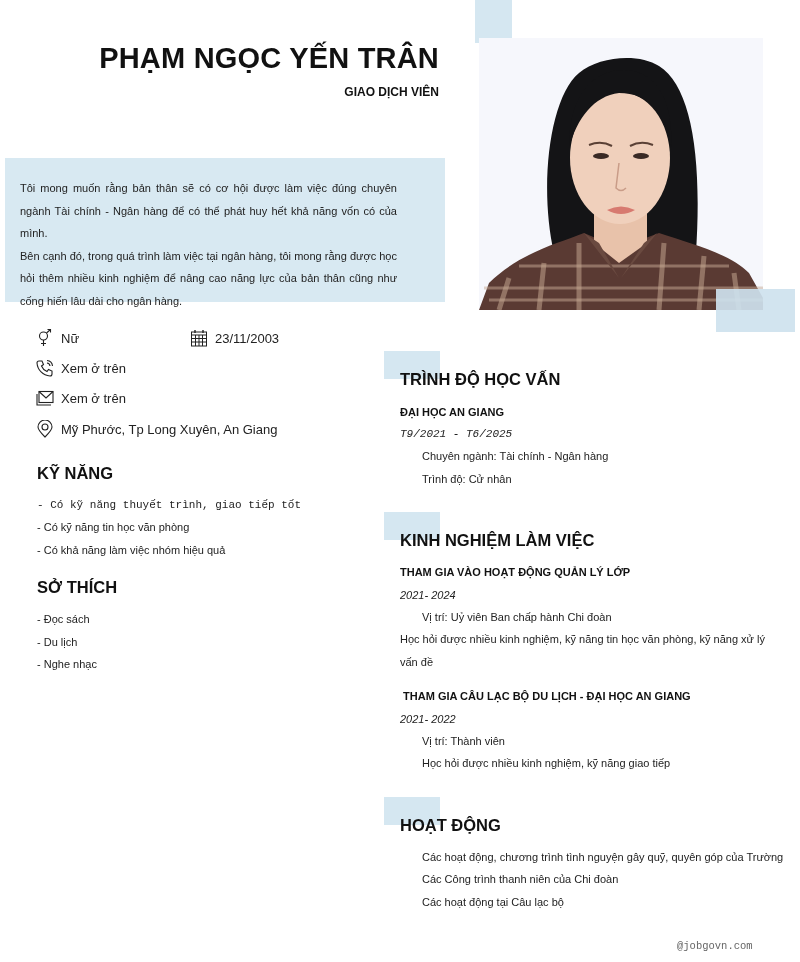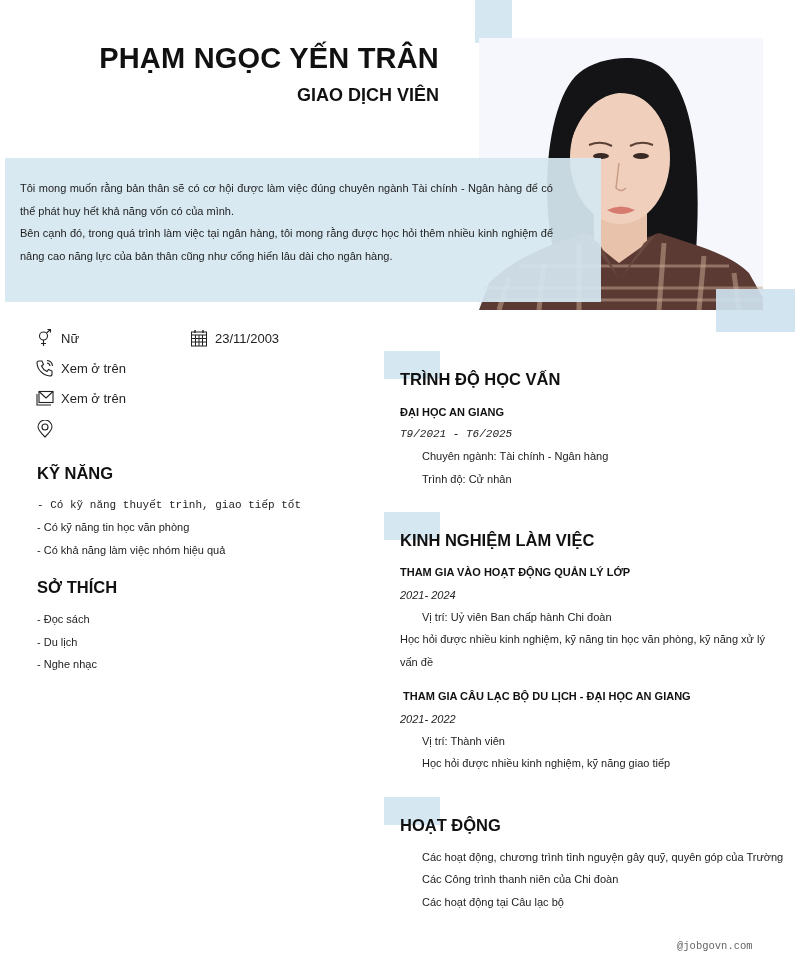--- a/index.html
+++ b/index.html
@@ -14,7 +14,7 @@
   .deco-act { left: 384px; top: 797px; width: 56px; height: 28px; }
 
   .name { position: absolute; right: 361px; top: 42px; font-size: 29px; font-weight: 700; letter-spacing: 0.2px; white-space: nowrap; }
-  .role { position: absolute; right: 361px; top: 85px; font-size: 18px; font-weight: 700; white-space: nowrap; }
+  .role { position: absolute; right: 361px; top: 85px; font-size: 12px; font-weight: 700; white-space: nowrap; }
 
   .photo { position: absolute; left: 479px; top: 38px; width: 284px; height: 272px; background: #f6f7fc; overflow: hidden; z-index: 1; }
   .photo svg { width: 100%; height: 100%; display: block; }

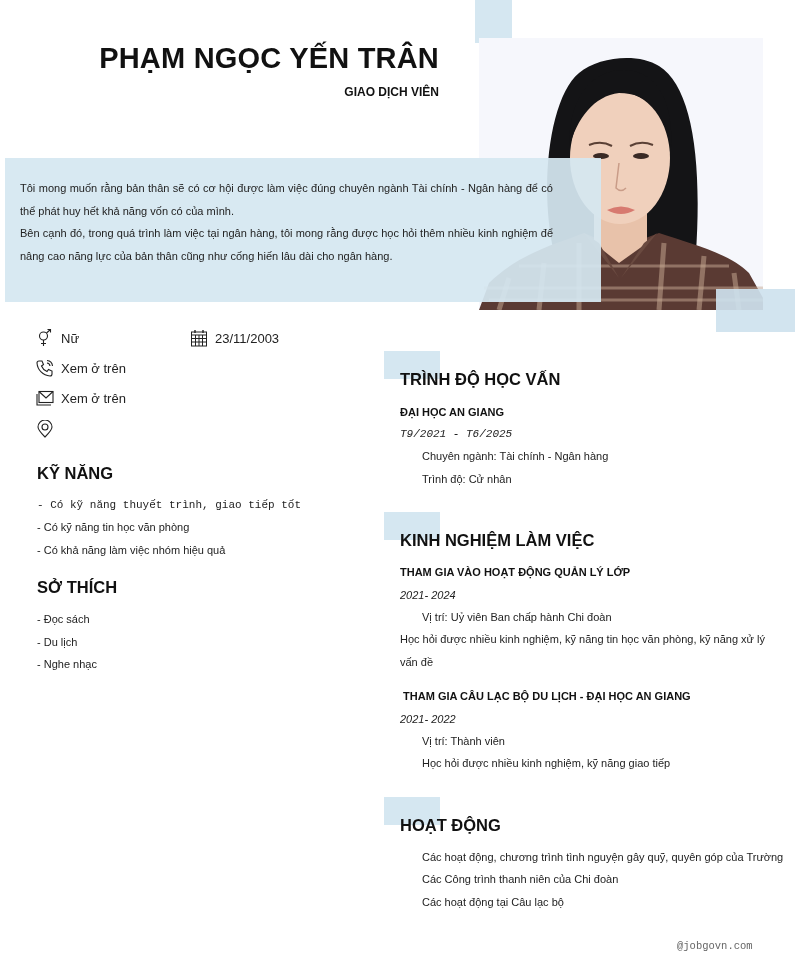--- a/index.html
+++ b/index.html
@@ -19,7 +19,7 @@
   .photo { position: absolute; left: 479px; top: 38px; width: 284px; height: 272px; background: #f6f7fc; overflow: hidden; z-index: 1; }
   .photo svg { width: 100%; height: 100%; display: block; }
 
-  .intro { position: absolute; left: 5px; top: 158px; width: 596px; height: 144px; background: rgba(213,231,241,0.93); z-index: 2; padding: 19px 48px 0 15px; }
+  .intro { position: absolute; left: 5px; top: 158px; width: 440px; height: 144px; background: rgba(213,231,241,0.93); z-index: 2; padding: 19px 48px 0 15px; }
   .intro p { font-size: 11px; line-height: 22.5px; text-align: justify; color: #222; }
 
   .info-row { position: absolute; display: flex; align-items: center; font-size: 13px; color: #222; }

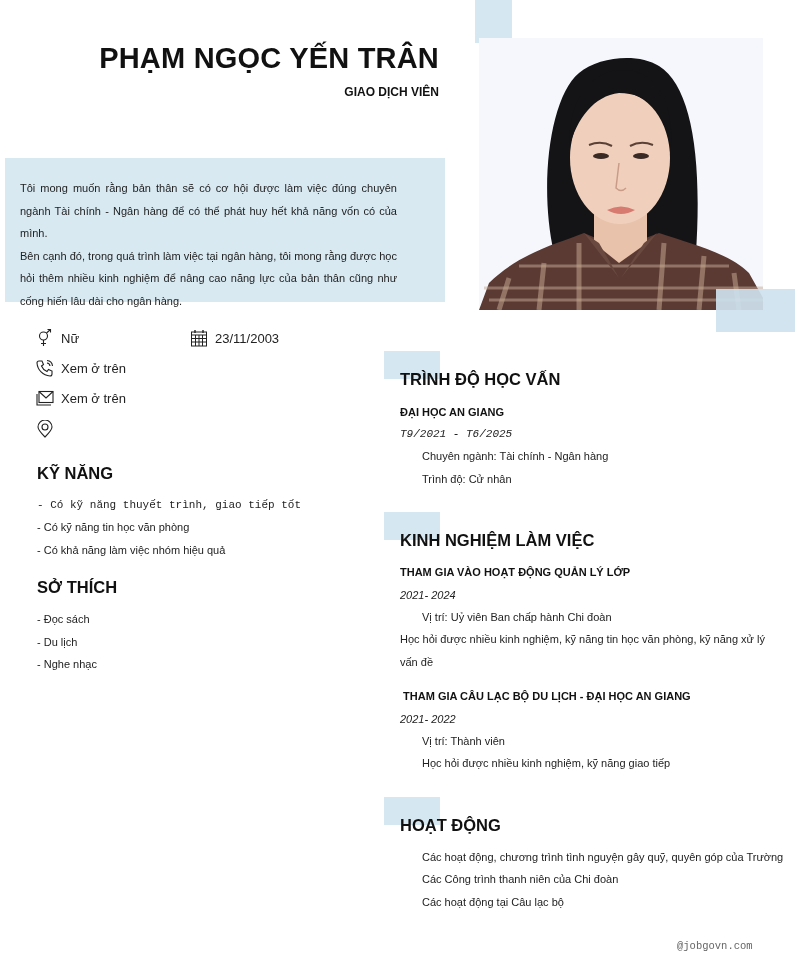--- a/index.html
+++ b/index.html
@@ -126,6 +126,7 @@
       <circle cx="9" cy="7" r="3"></circle>
     </svg>
   </span>
+  <span>Mỹ Phước, Tp Long Xuyên, An Giang</span>
 </div>
 
 <div class="sec-title" style="left:37px; top:464px;text-align:center;">KỸ NĂNG</div>

